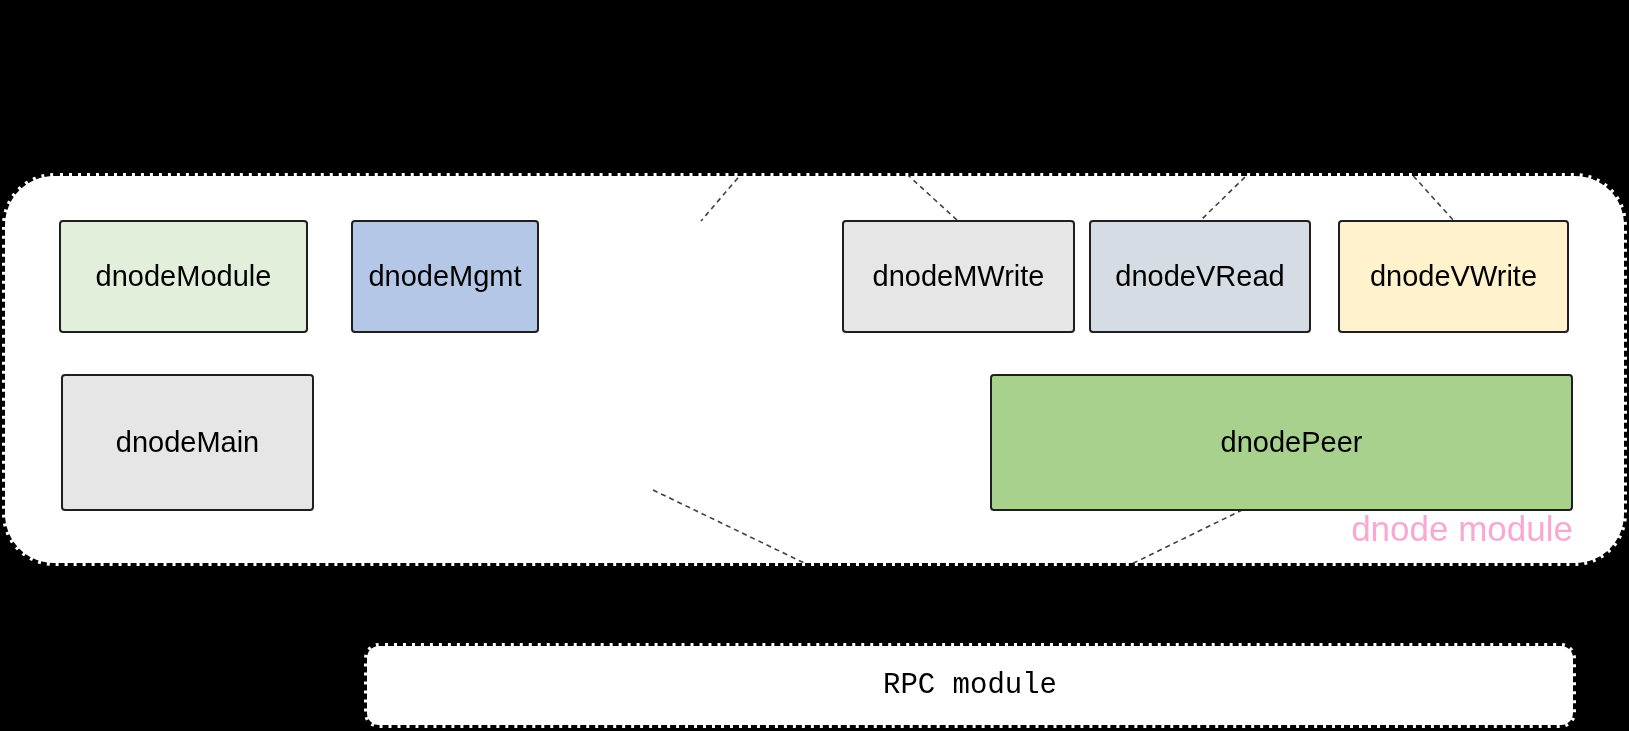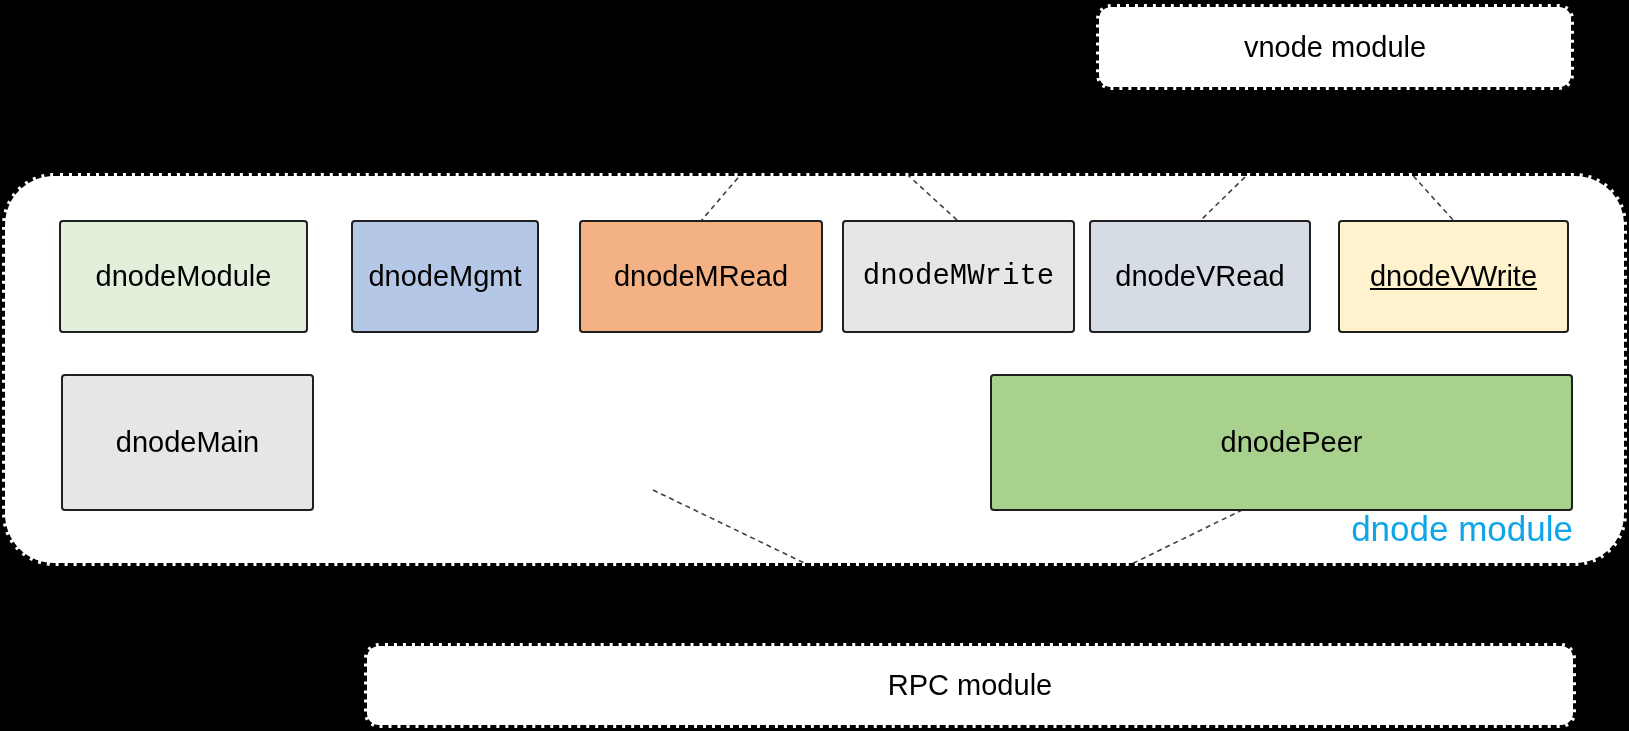--- a/index.html
+++ b/index.html
@@ -102,9 +102,6 @@
 
 <div class="stage">
 
-  <div class="module-box" id="vnode-box">
-    <span>vnode module</span>
-  </div>
 
   <div class="dnode-container">
     <svg class="connector-svg" viewBox="0 0 1625 393">

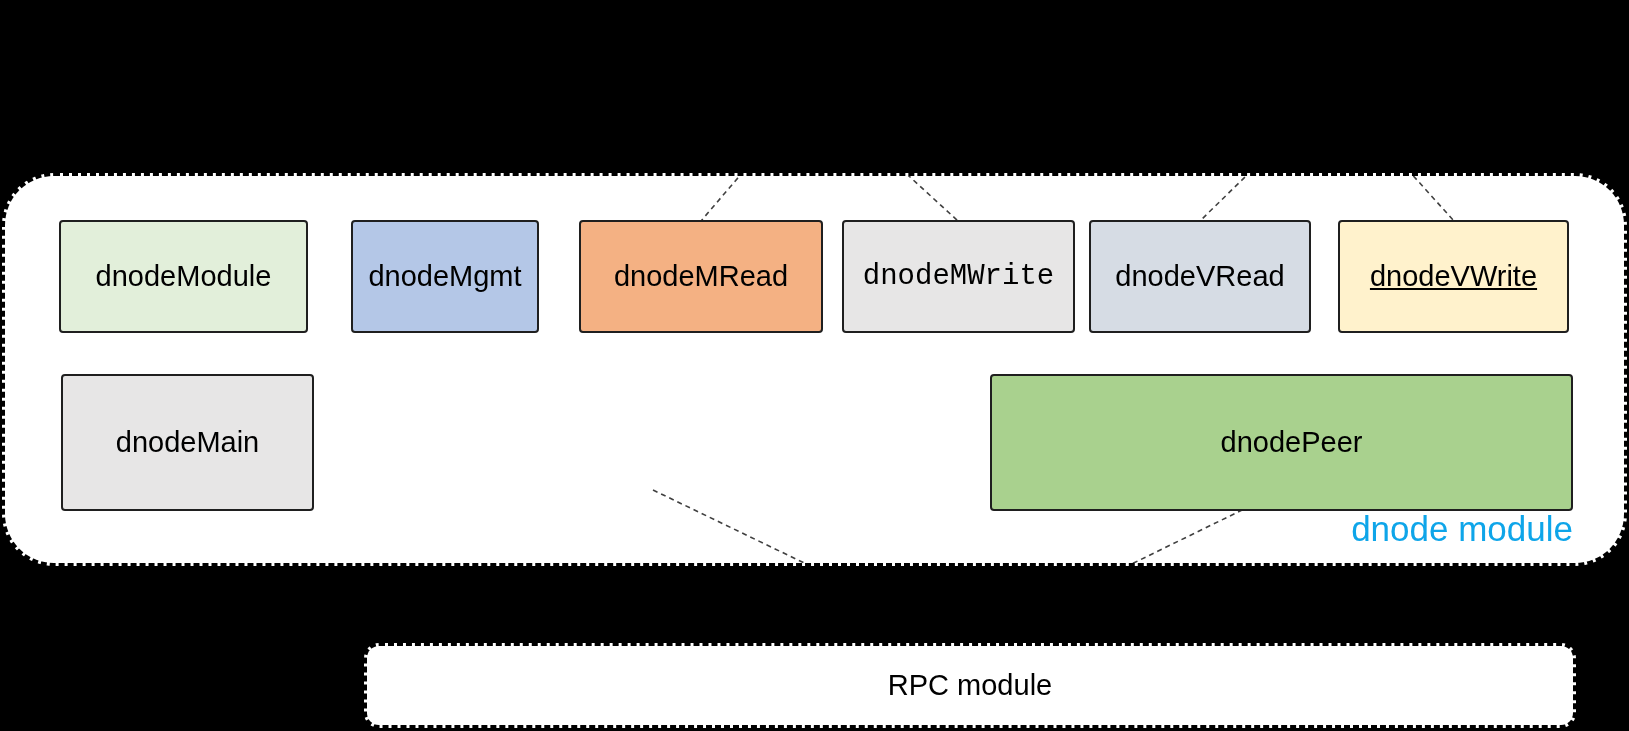--- a/index.html
+++ b/index.html
@@ -118,7 +118,6 @@
 
   <div class="node-box row1" id="box-dnodeModule" style="background: rgb(226, 239, 218);">dnodeModule</div>
   <div class="node-box row1" id="box-dnodeMgmt" style="background: rgb(180, 199, 231);">dnodeMgmt</div>
-  <div class="node-box row1" id="box-dnodeMRead" style="background: rgb(244, 177, 131);">dnodeMRead</div>
   <div class="node-box row1" id="box-dnodeMWrite" style="background: rgb(231, 230, 230); font-family: Liberation Mono, monospace;">dnodeMWrite</div>
   <div class="node-box row1" id="box-dnodeVRead" style="background: rgb(214, 220, 228);">dnodeVRead</div>
   <div class="node-box row1" id="box-dnodeVWrite" style="background: rgb(255, 242, 204); text-decoration: underline;">dnodeVWrite</div>

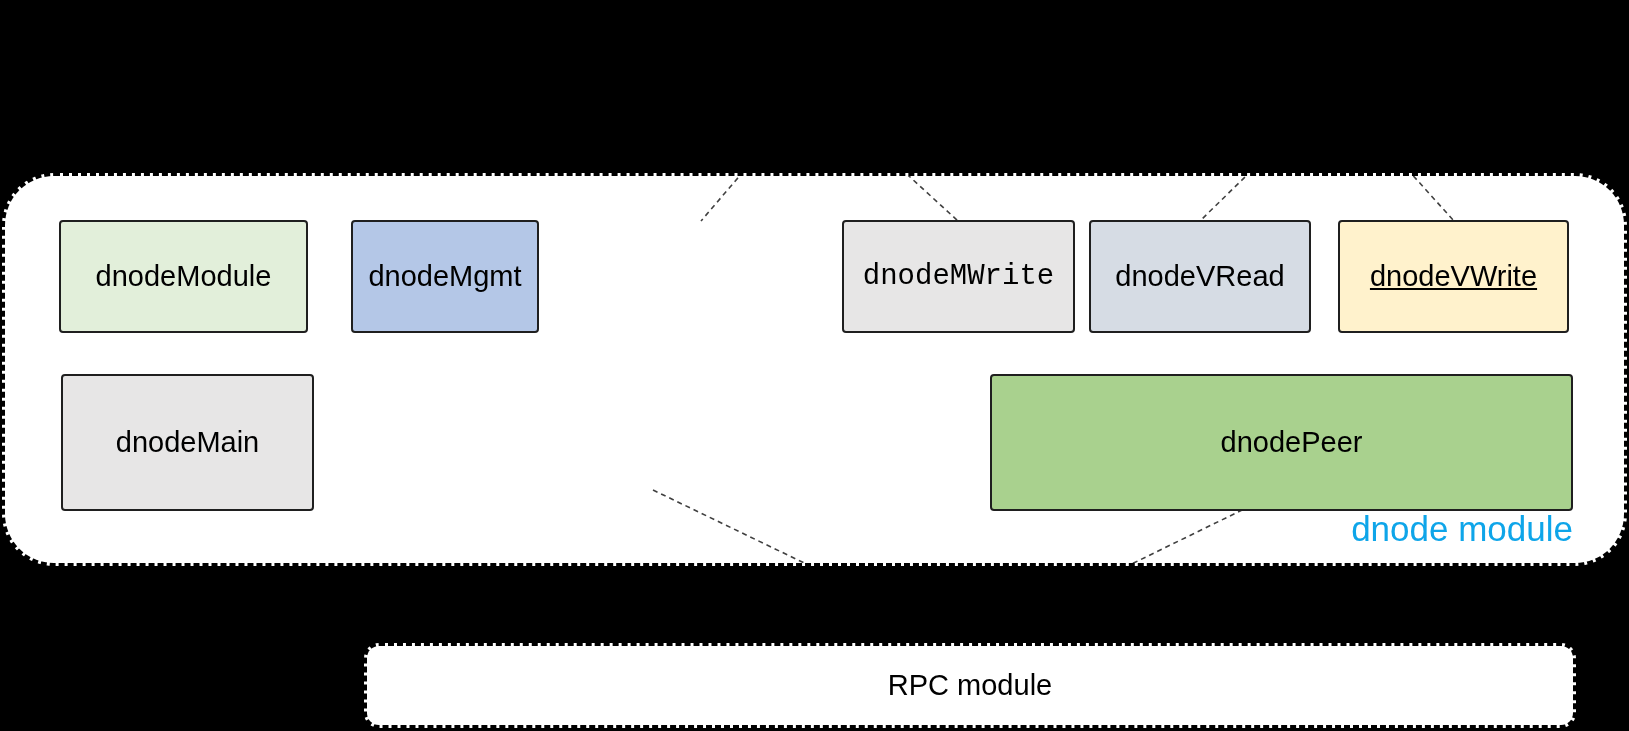--- a/index.html
+++ b/index.html
@@ -118,7 +118,7 @@
 
   <div class="node-box row1" id="box-dnodeModule" style="background: rgb(226, 239, 218);">dnodeModule</div>
   <div class="node-box row1" id="box-dnodeMgmt" style="background: rgb(180, 199, 231);">dnodeMgmt</div>
-  <div class="node-box row1" id="box-dnodeMWrite" style="background: rgb(231, 230, 230); font-family: Liberation Mono, monospace;">dnodeMWrite</div>
+  <div class="node-box row1" id="box-dnodeMWrite" style="background: rgb(231, 230, 230);">dnodeMWrite</div>
   <div class="node-box row1" id="box-dnodeVRead" style="background: rgb(214, 220, 228);">dnodeVRead</div>
   <div class="node-box row1" id="box-dnodeVWrite" style="background: rgb(255, 242, 204); text-decoration: underline;">dnodeVWrite</div>
 

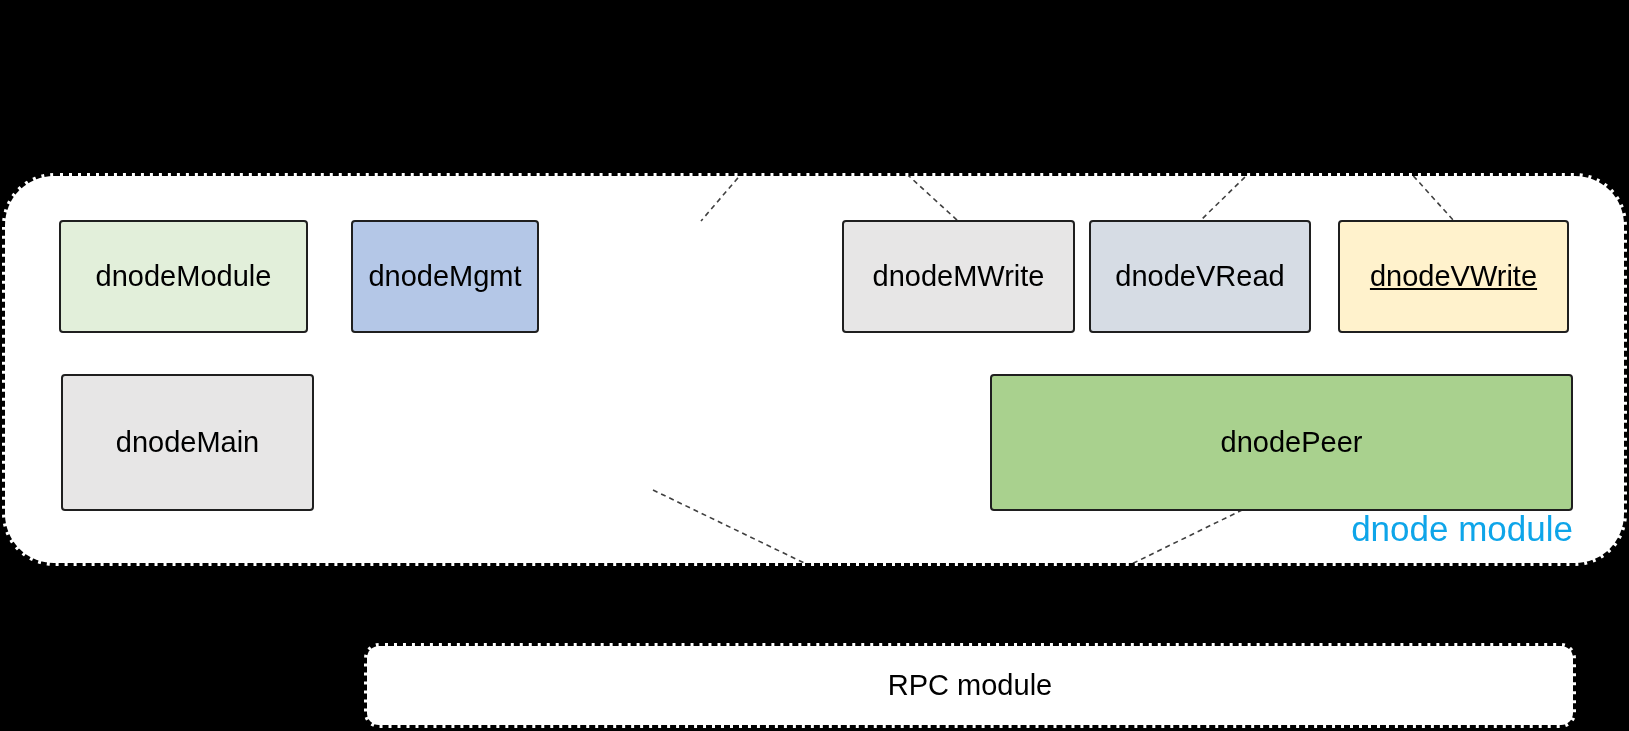--- a/index.html
+++ b/index.html
@@ -120,7 +120,7 @@
   <div class="node-box row1" id="box-dnodeMgmt" style="background: rgb(180, 199, 231);">dnodeMgmt</div>
   <div class="node-box row1" id="box-dnodeMWrite" style="background: rgb(231, 230, 230);">dnodeMWrite</div>
   <div class="node-box row1" id="box-dnodeVRead" style="background: rgb(214, 220, 228);">dnodeVRead</div>
-  <div class="node-box row1" id="box-dnodeVWrite" style="background: rgb(255, 242, 204); text-decoration: underline;">dnodeVWrite</div>
+  <div class="node-box row1" id="box-dnodeVWrite" style="background: rgb(255, 242, 204);">dnodeVWrite</div>
 
   <div class="node-box row2" id="box-dnodeMain" style="background: rgb(231, 230, 230);">dnodeMain</div>
   <div class="node-box row2" id="box-dnodePeer" style="background: rgb(169, 209, 142); padding-left: 20px;">dnodePeer</div>

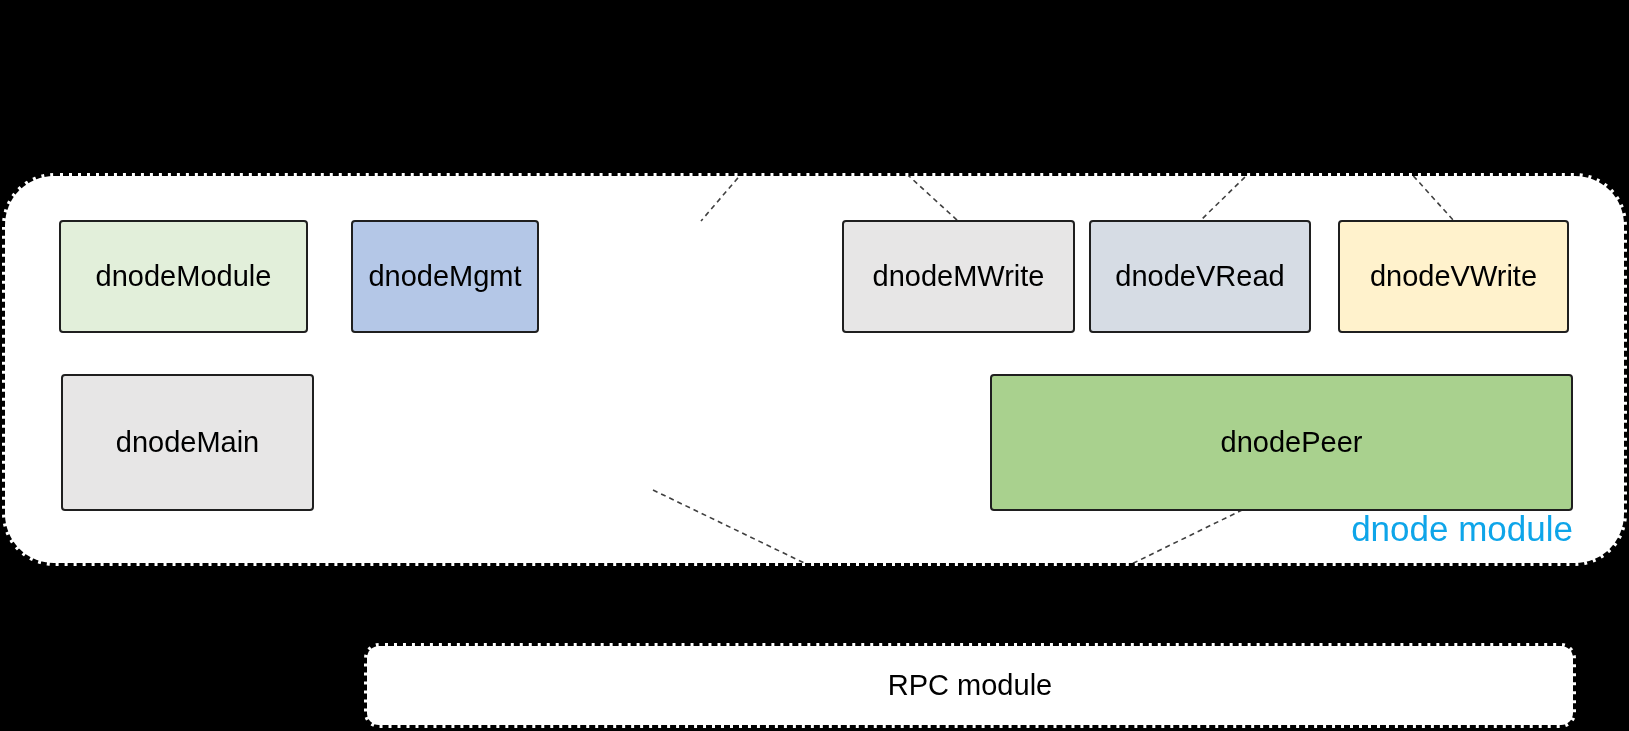--- a/index.html
+++ b/index.html
@@ -92,7 +92,7 @@
     top: 508px;
     font-size: 35px;
     line-height: 1.2;
-    color: #0ea5e9;
+    color: #f9a8d4;
     z-index: 2;
     text-align: right;
   }

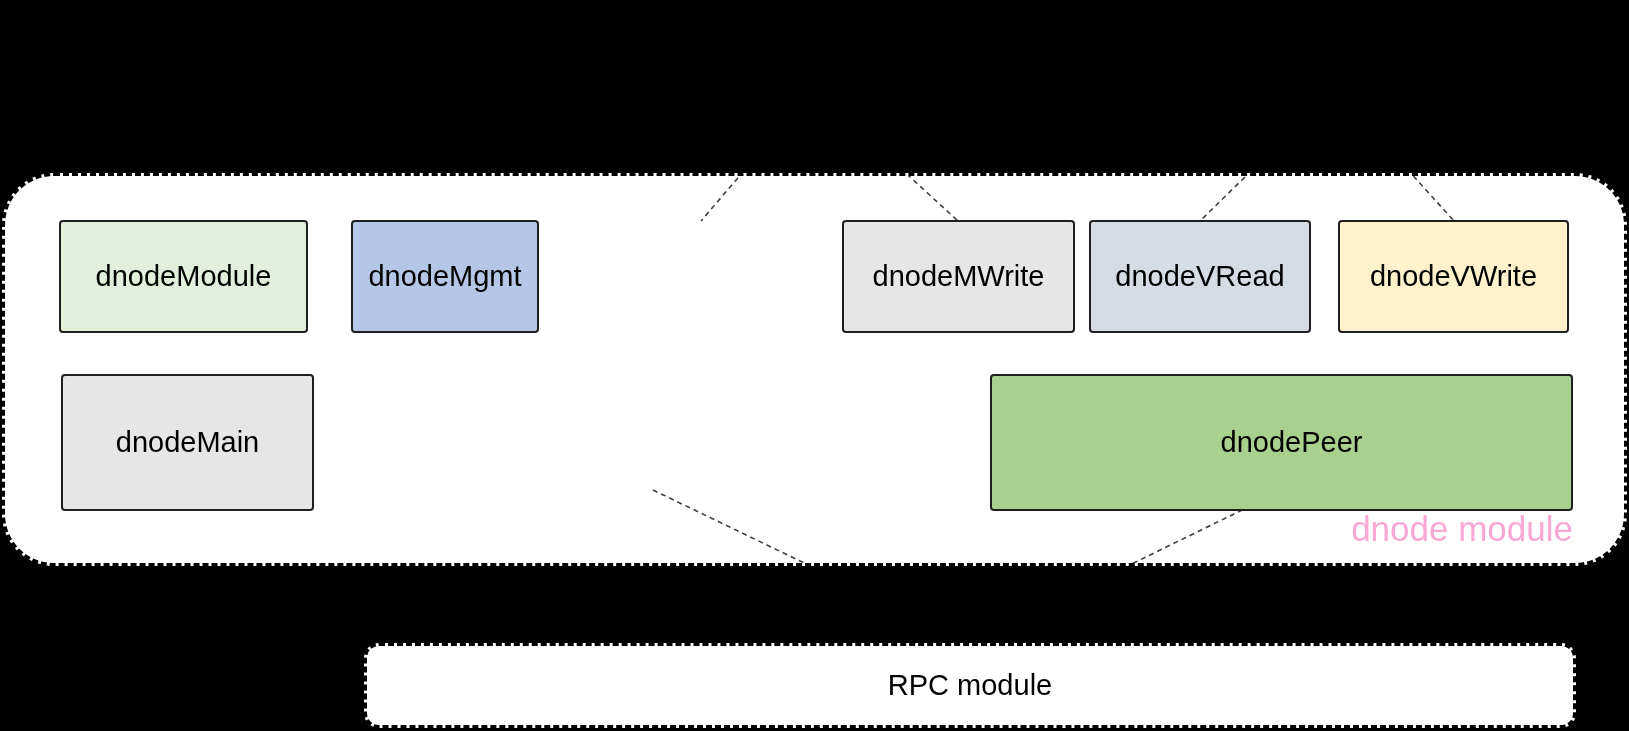--- a/index.html
+++ b/index.html
@@ -84,7 +84,7 @@
 
   #mnode-box { left: 576px;  top: 4px; width: 474px; height: 86px; }
   #vnode-box { left: 1096px; top: 4px; width: 478px; height: 86px; }
-  #rpc-box   { left: 364px;  top: 643px; width: 1212px; height: 85px; }
+  #rpc-box   { left: 364px;  top: 643px; width: 1212px; height: 85px; font-family: Liberation Mono, monospace; }
 
   .container-label {
     position: absolute;

